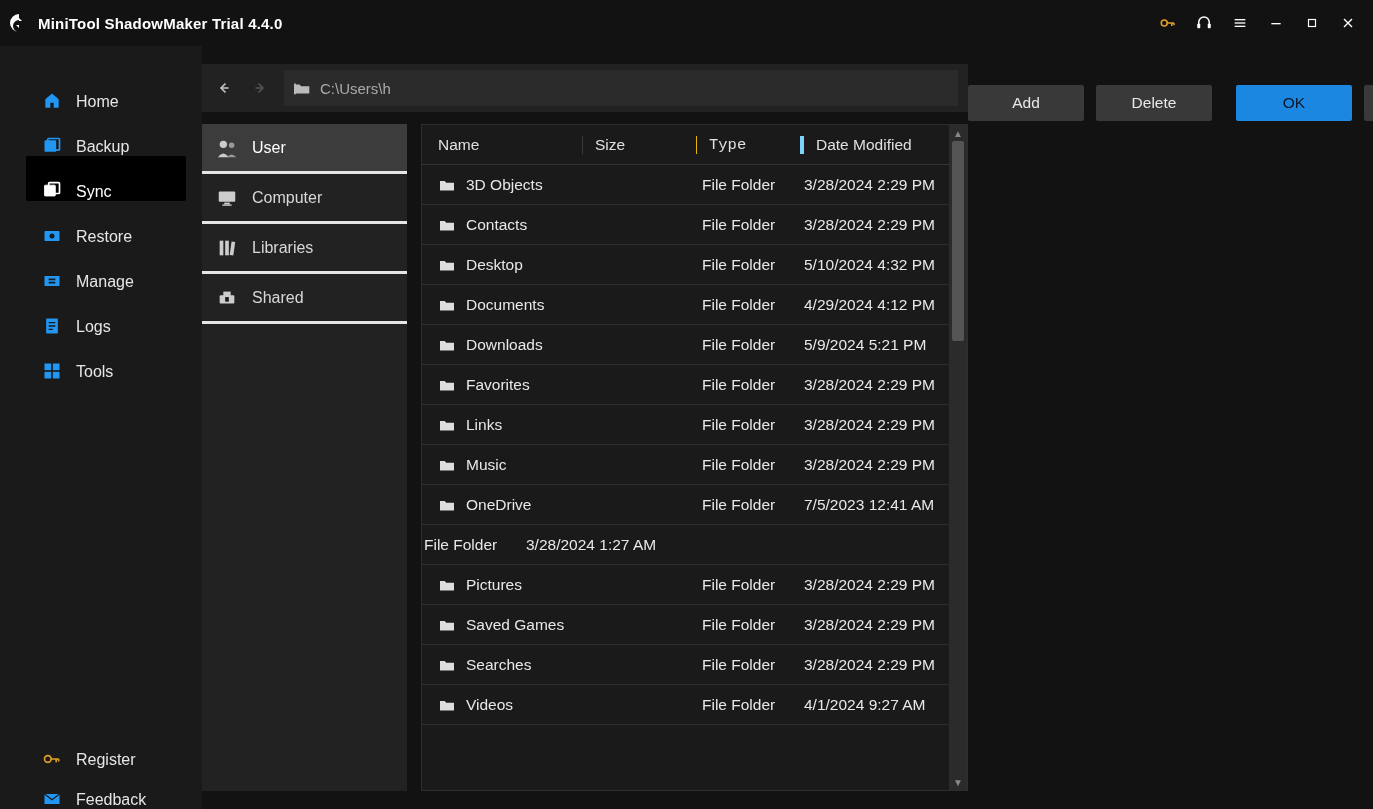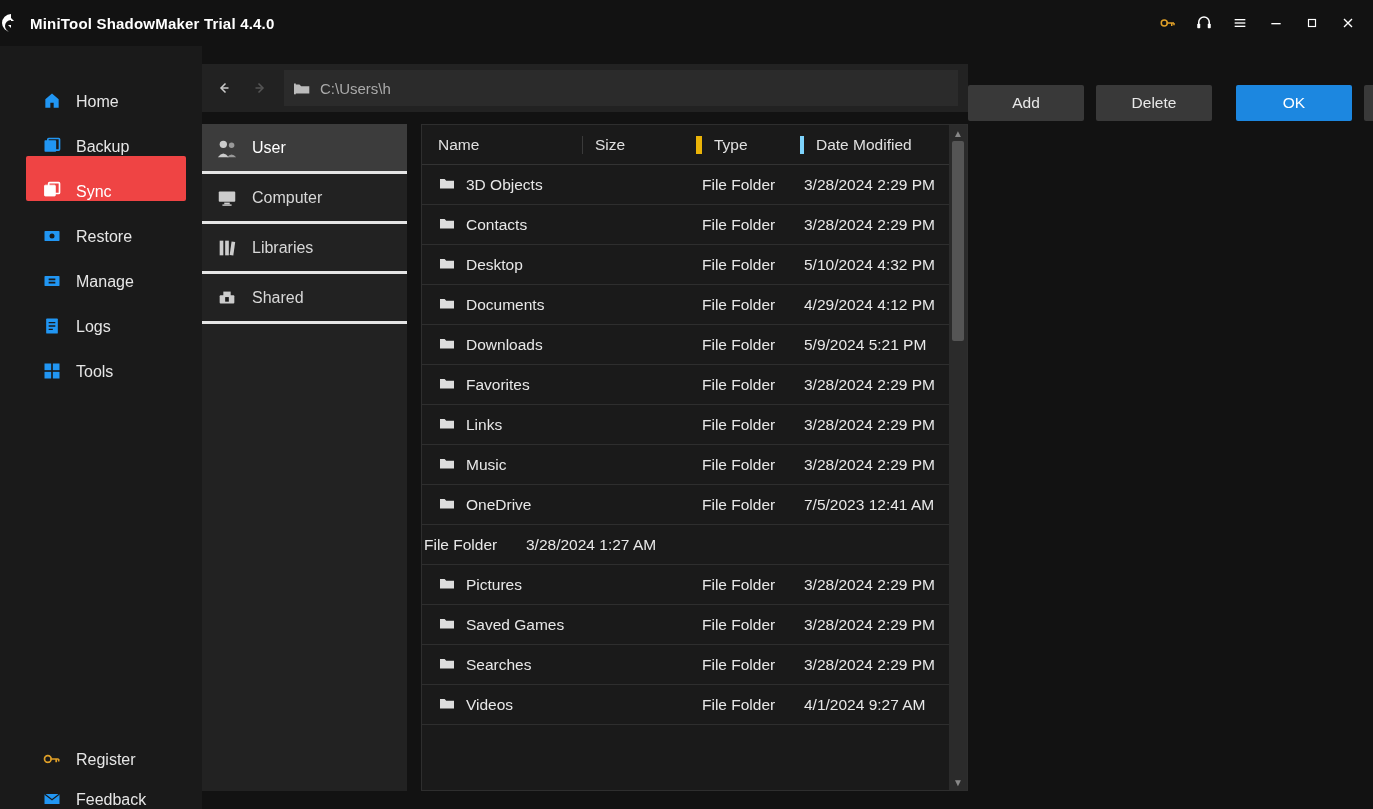--- a/index.html
+++ b/index.html
@@ -6,7 +6,7 @@
   html, body { width: 1373px; height: 809px; overflow: hidden; font-family: "Segoe UI", Arial, sans-serif; background:#000; }
   .app { width:1373px; height:809px; background:#121212; display:flex; flex-direction:column; }
   
-  .title-bar { height:46px; display:flex; align-items:center; padding:0 10px 0 0; color:#fff; font-size:15px; }
+  .title-bar { height:46px; display:flex; align-items:center; padding:0 10px 0 8px; color:#fff; font-size:15px; }
   .title-bar .logo { width:22px; height:22px; margin-right:8px; display:flex; align-items:center; justify-content:center; }
   .title-bar .title { font-weight:700; letter-spacing:0.2px; }
   .title-bar .spacer { flex:1; }

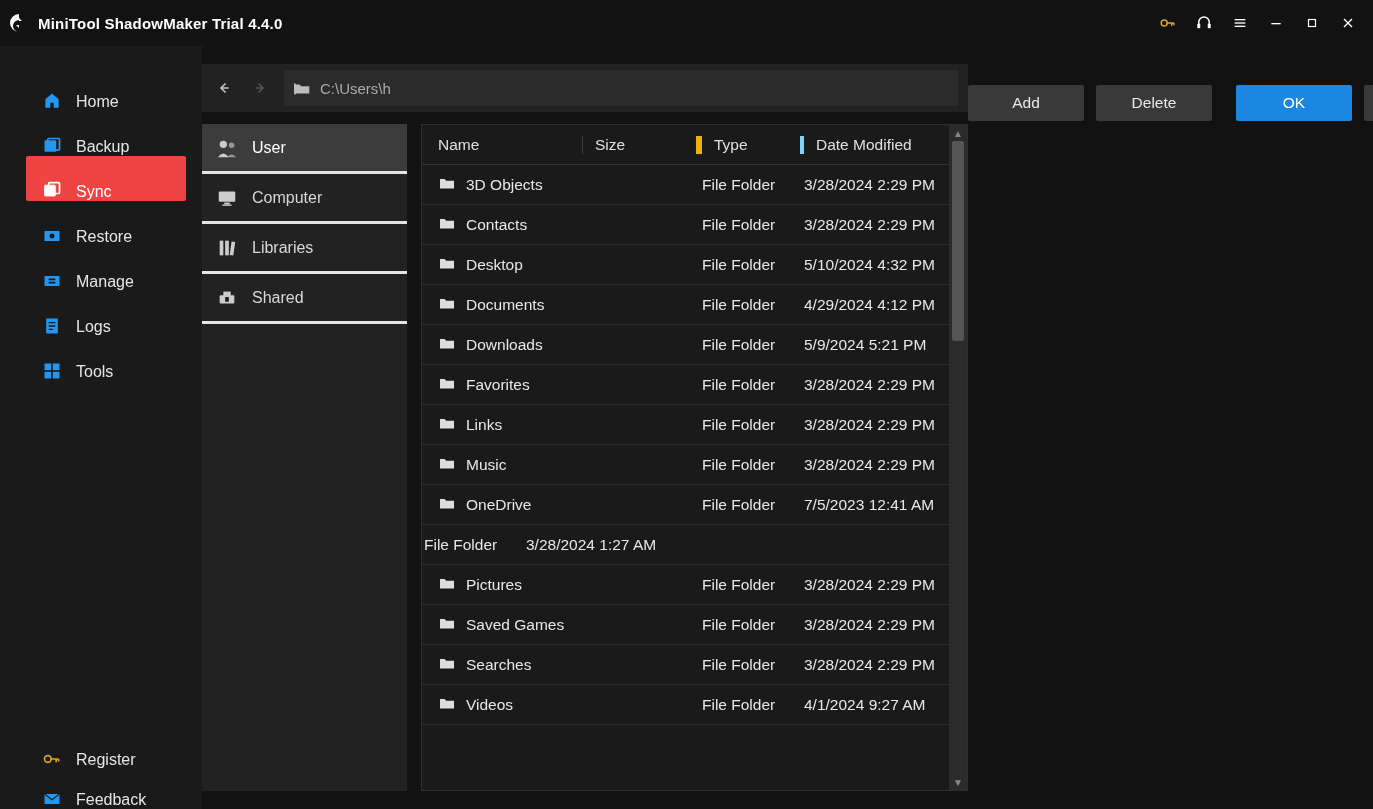--- a/index.html
+++ b/index.html
@@ -61,7 +61,7 @@
   
   .btnrow { height:58px; display:flex; align-items:center; gap:12px; padding-top:20px; }
   .btn { height:36px; min-width:116px; padding:0 22px; background:#393939; color:#e8e8e8; display:flex; align-items:center; justify-content:center; border-radius:2px; cursor:pointer; font-size:15.5px; }
-  .btn.primary { background:#1c87e0; color:#ffffff; }
+  .btn.primary { background:#1c87e0; color:#0f172a; }
   .btnrow .spacer { flex:1; }
 </style>
 </head>

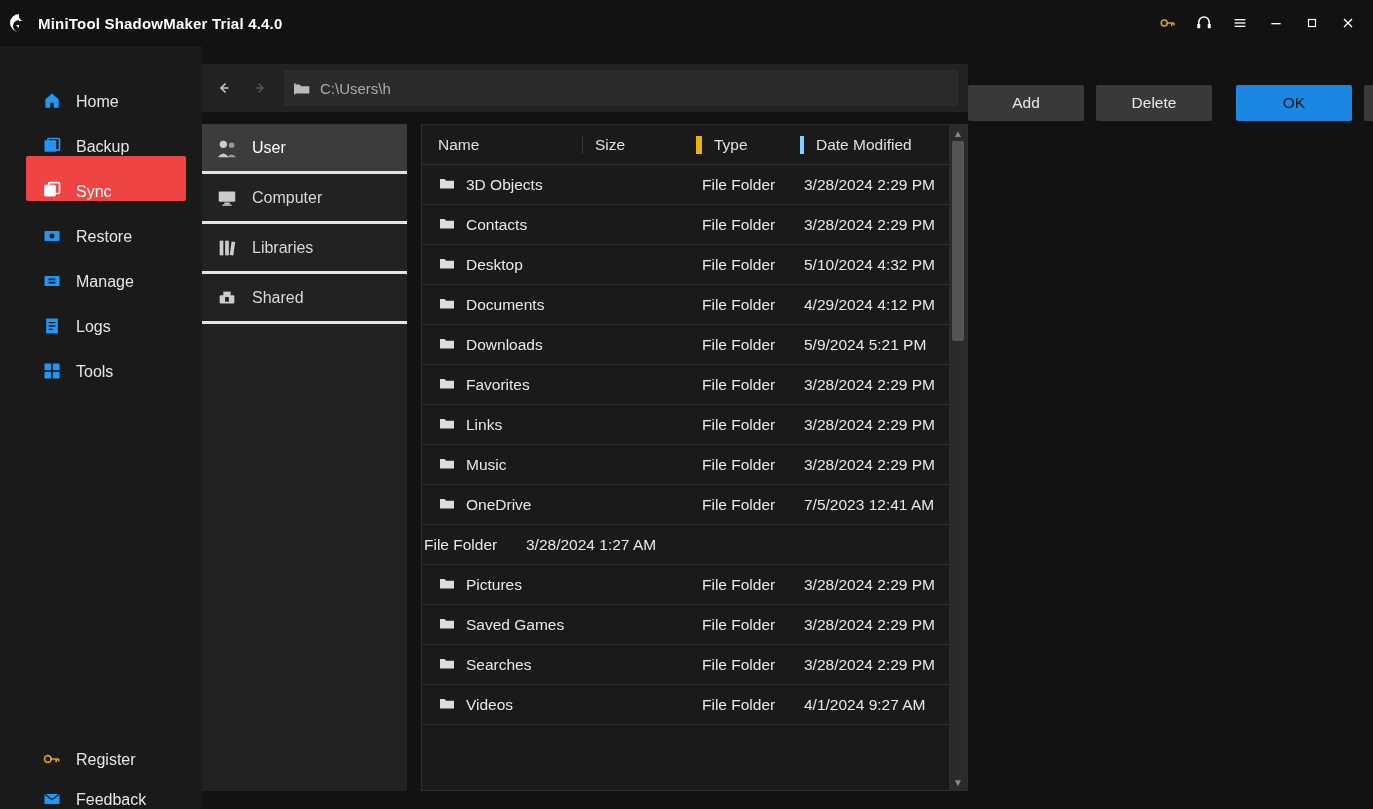--- a/index.html
+++ b/index.html
@@ -44,7 +44,7 @@
   .ft-header { height:40px; display:flex; align-items:center; border-bottom:1px solid #333; color:#e0e0e0; }
   .ft-col-name  { width:160px; padding-left:16px; }
   .ft-col-size  { width:114px; border-left:1px solid #3a3a3a; padding-left:12px; }
-  .ft-col-type  { width:104px; border-left:6px solid #eab308; padding-left:12px; }
+  .ft-col-type  { width:104px; border-left:1px solid #eab308; padding-left:12px;font-family:Liberation Mono, monospace; }
   .ft-col-date  { width:148px; border-left:4px solid #7dd3fc; padding-left:12px; }
   .ft-col-rest  { flex:1; border-left:1px solid #3a3a3a; }
   .ft-body { flex:1; overflow:hidden; }

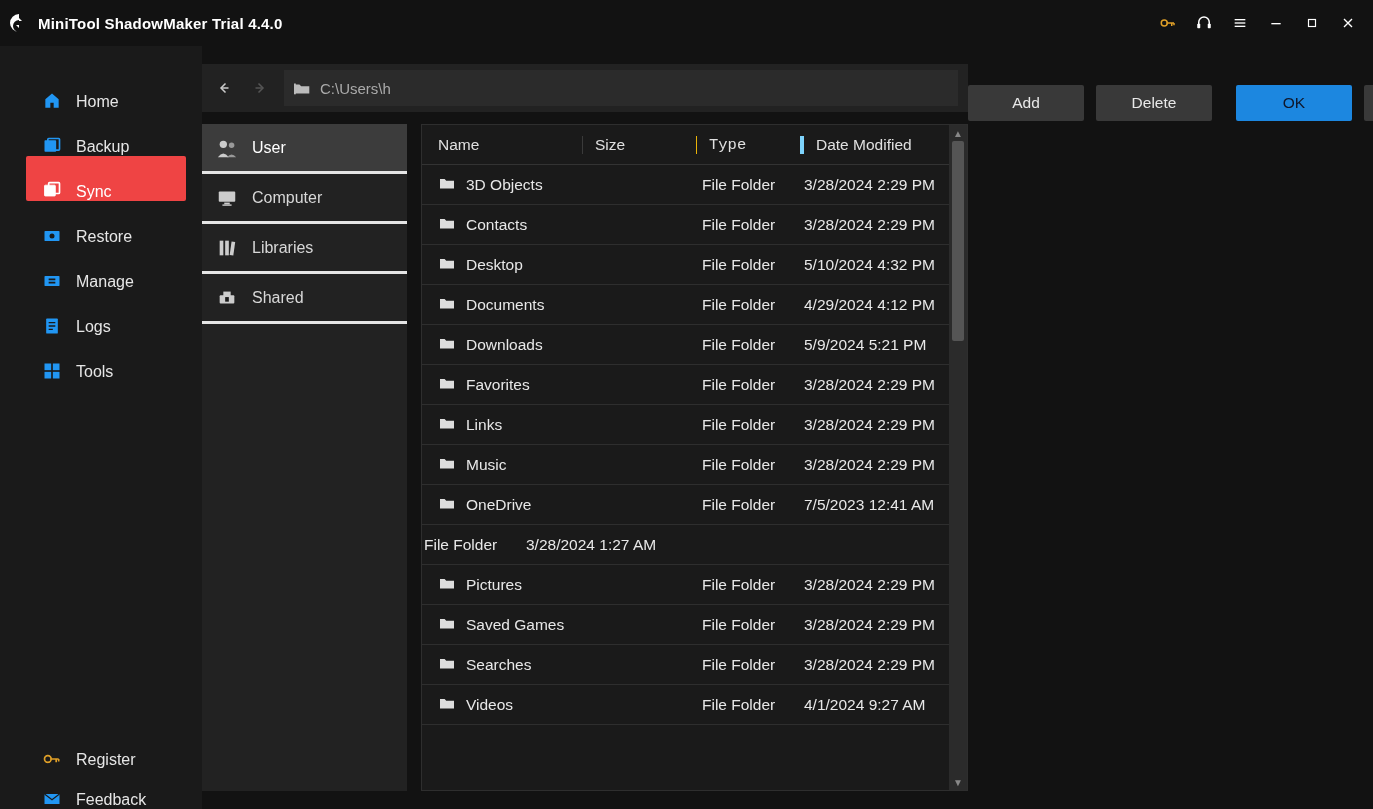--- a/index.html
+++ b/index.html
@@ -17,7 +17,7 @@
   
   .sidebar { width:202px; background:#1a1a1a; display:flex; flex-direction:column; padding-top:20px; }
   .side-item { height:45px; margin:0 16px 0 26px; display:flex; align-items:flex-end; color:#e6e6e6; font-size:16px; cursor:pointer; border-radius:2px; padding-left:16px; }
-  .side-item.active { background:#ef4444; color:#fff; }
+  .side-item.active { background:#000000; color:#fff; }
   .side-item .sicon { width:20px; height:20px; margin-right:14px; display:flex; align-items:center; justify-content:center; }
   .side-item.active .sicon svg * { fill:#fff; stroke:#fff; }
   .sidebar .spacer { flex:1; }

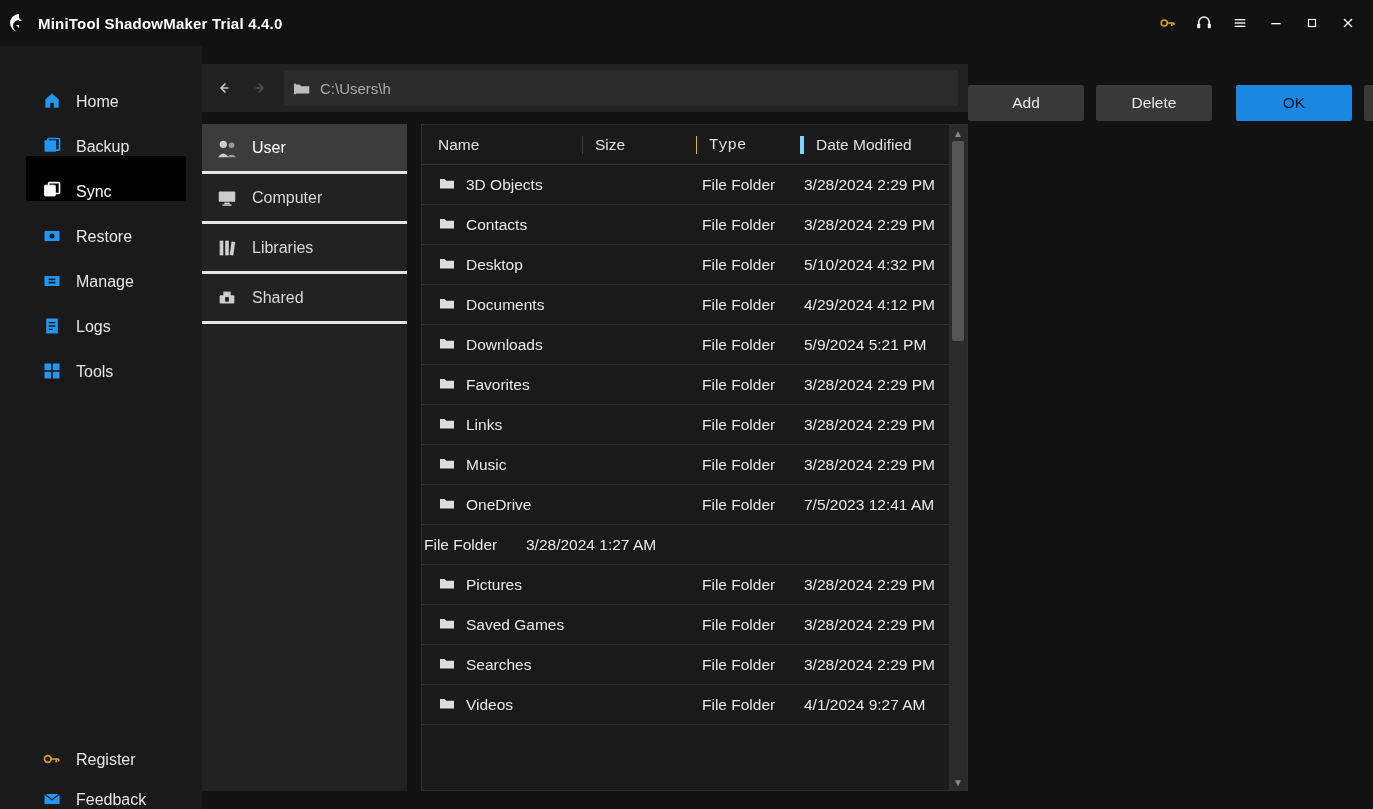--- a/index.html
+++ b/index.html
@@ -49,7 +49,7 @@
   .ft-col-rest  { flex:1; border-left:1px solid #3a3a3a; }
   .ft-body { flex:1; overflow:hidden; }
   .ft-row { height:40px; display:flex; align-items:center; border-bottom:1px solid #2e2e2e; cursor:pointer; }
-  .ft-row .cell-name { width:278px; padding-left:16px; display:flex; align-items:flex-start; gap:10px; }
+  .ft-row .cell-name { width:278px; padding-left:16px; display:flex; align-items:center; gap:10px; }
   .ft-row .cell-type { width:100px; padding-left:2px; }
   .ft-row .cell-date { flex:1; padding-left:4px; }
   .folder-icon { width:18px; height:14px; display:inline-flex; }

